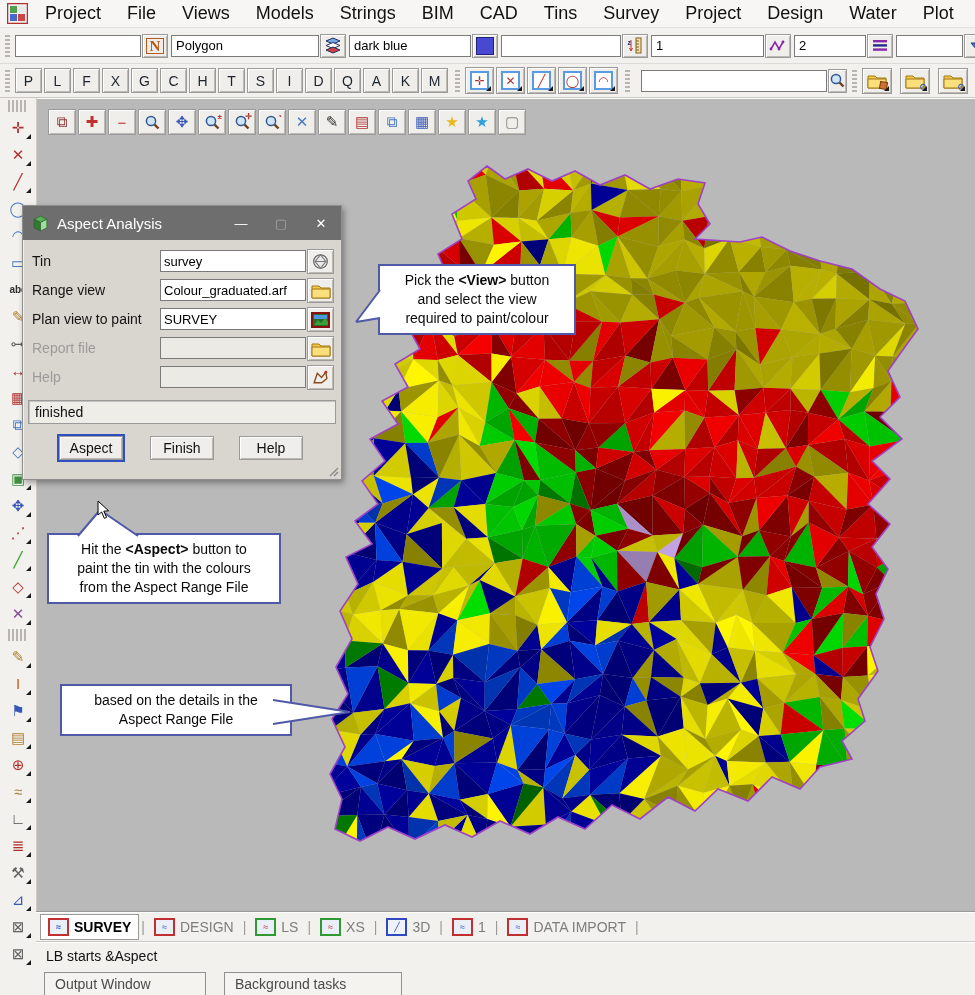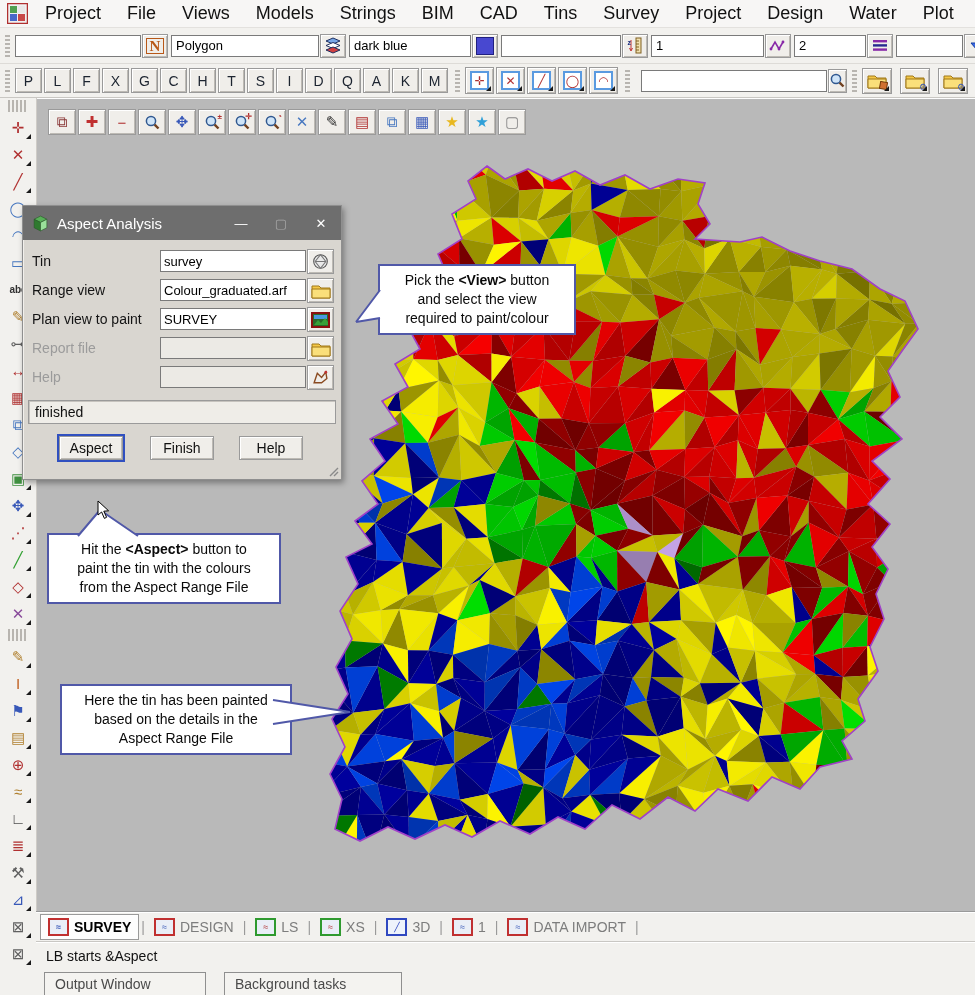--- a/index.html
+++ b/index.html
@@ -1512,7 +1512,6 @@
           <div><span>from the Aspect Range File</span></div>
         </div>
         <div class="callout" style="left: 60px; top: 586px; width: 216px;">
-          <div><span>Here the tin has been painted</span></div>
           <div><span>based on the details in the</span></div>
           <div><span>Aspect Range File</span></div>
         </div>

